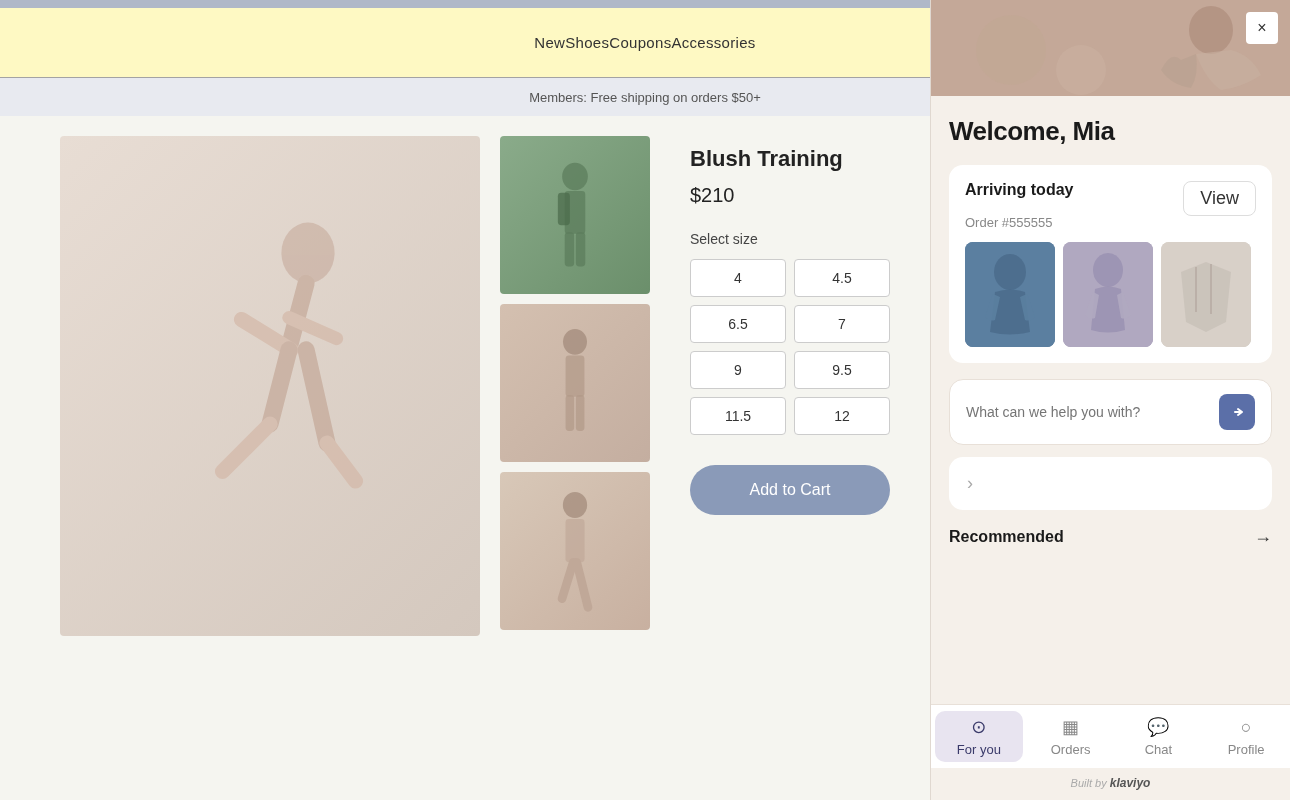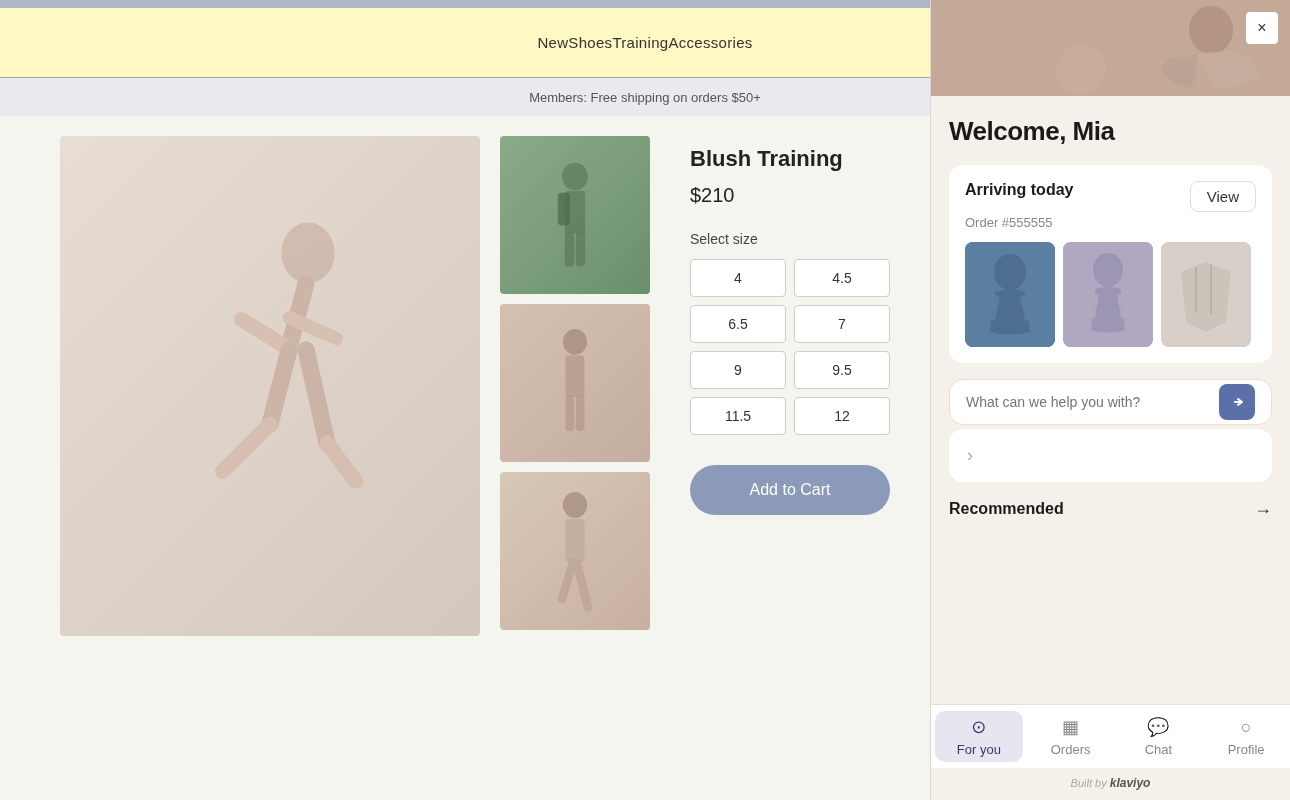--- a/index.html
+++ b/index.html
@@ -423,7 +423,7 @@
   <nav class="nav">
     <span class="nav-item">New</span>
     <span class="nav-item">Shoes</span>
-    <span class="nav-item">Training</span>
+    <span class="nav-item">Coupons</span>
     <span class="nav-item">Accessories</span>
   </nav>
 

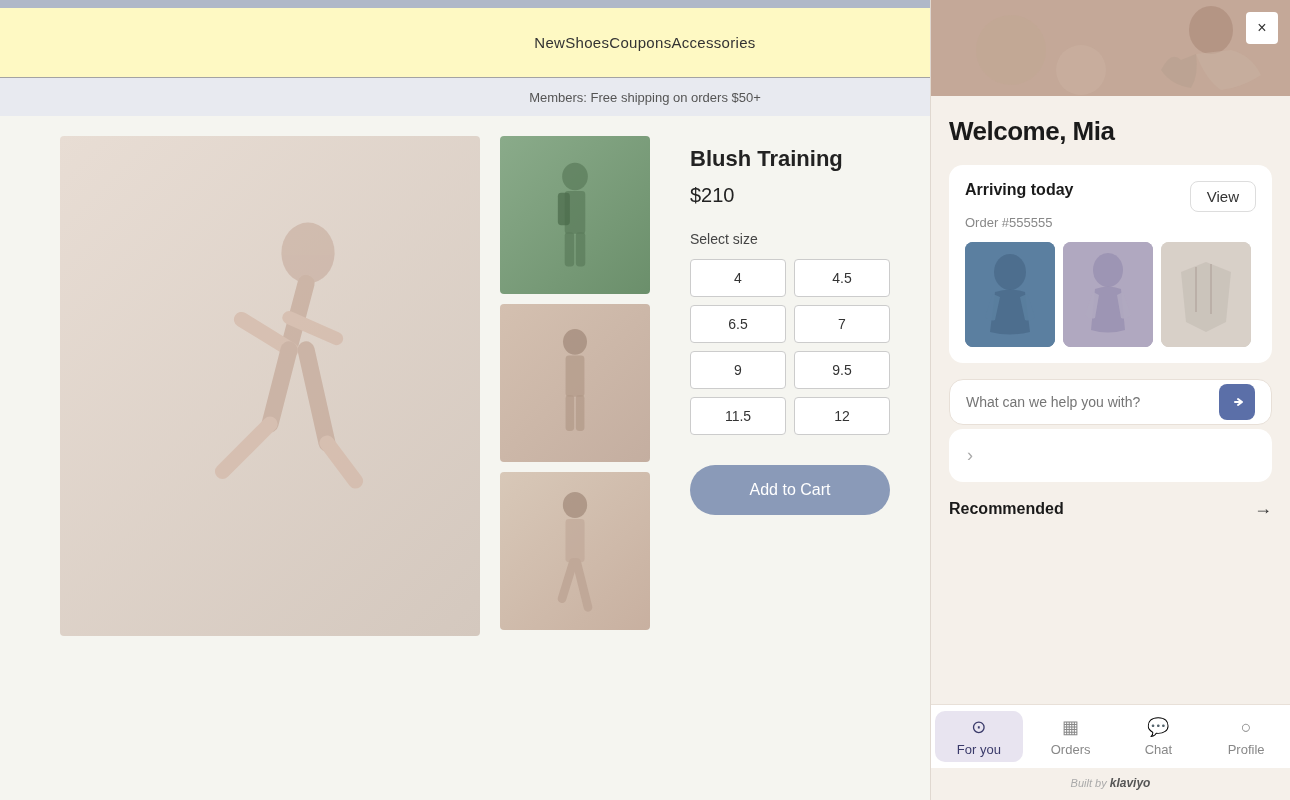--- a/index.html
+++ b/index.html
@@ -253,7 +253,7 @@
       border: 1.5px solid #ddd;
       border-radius: 8px;
       padding: 6px 16px;
-      font-size: 15px;
+      font-size: 18px;
       cursor: pointer;
       color: #333;
       font-weight: 500;

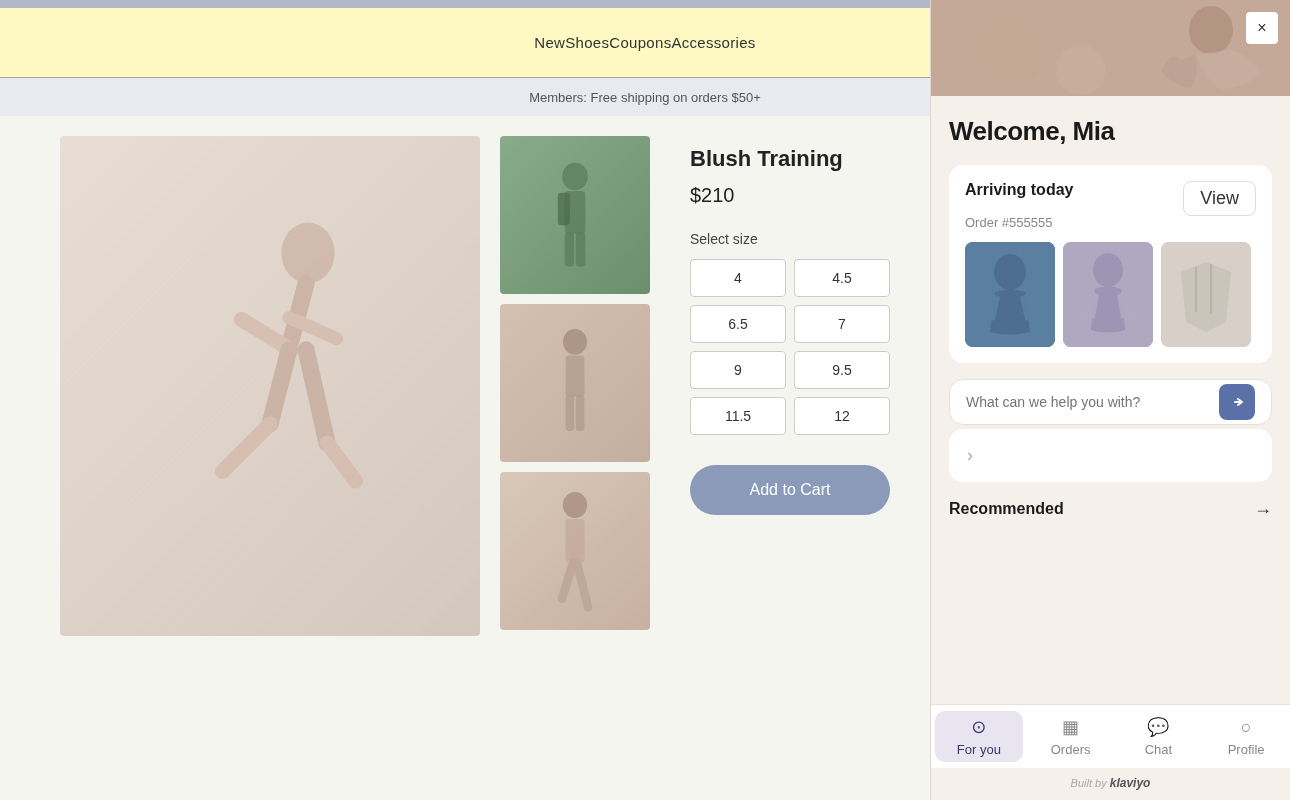--- a/index.html
+++ b/index.html
@@ -287,10 +287,10 @@
     .chat-input-wrapper {
       background: #fff;
       border-radius: 14px;
-      padding: 4px 16px;
-      display: flex;
-      align-items: center;
-      margin-bottom: 4px;
+      padding: 14px 16px;
+      display: flex;
+      align-items: center;
+      margin-bottom: 12px;
       border: 1px solid #e8e0d8;
     }
     .chat-input {

